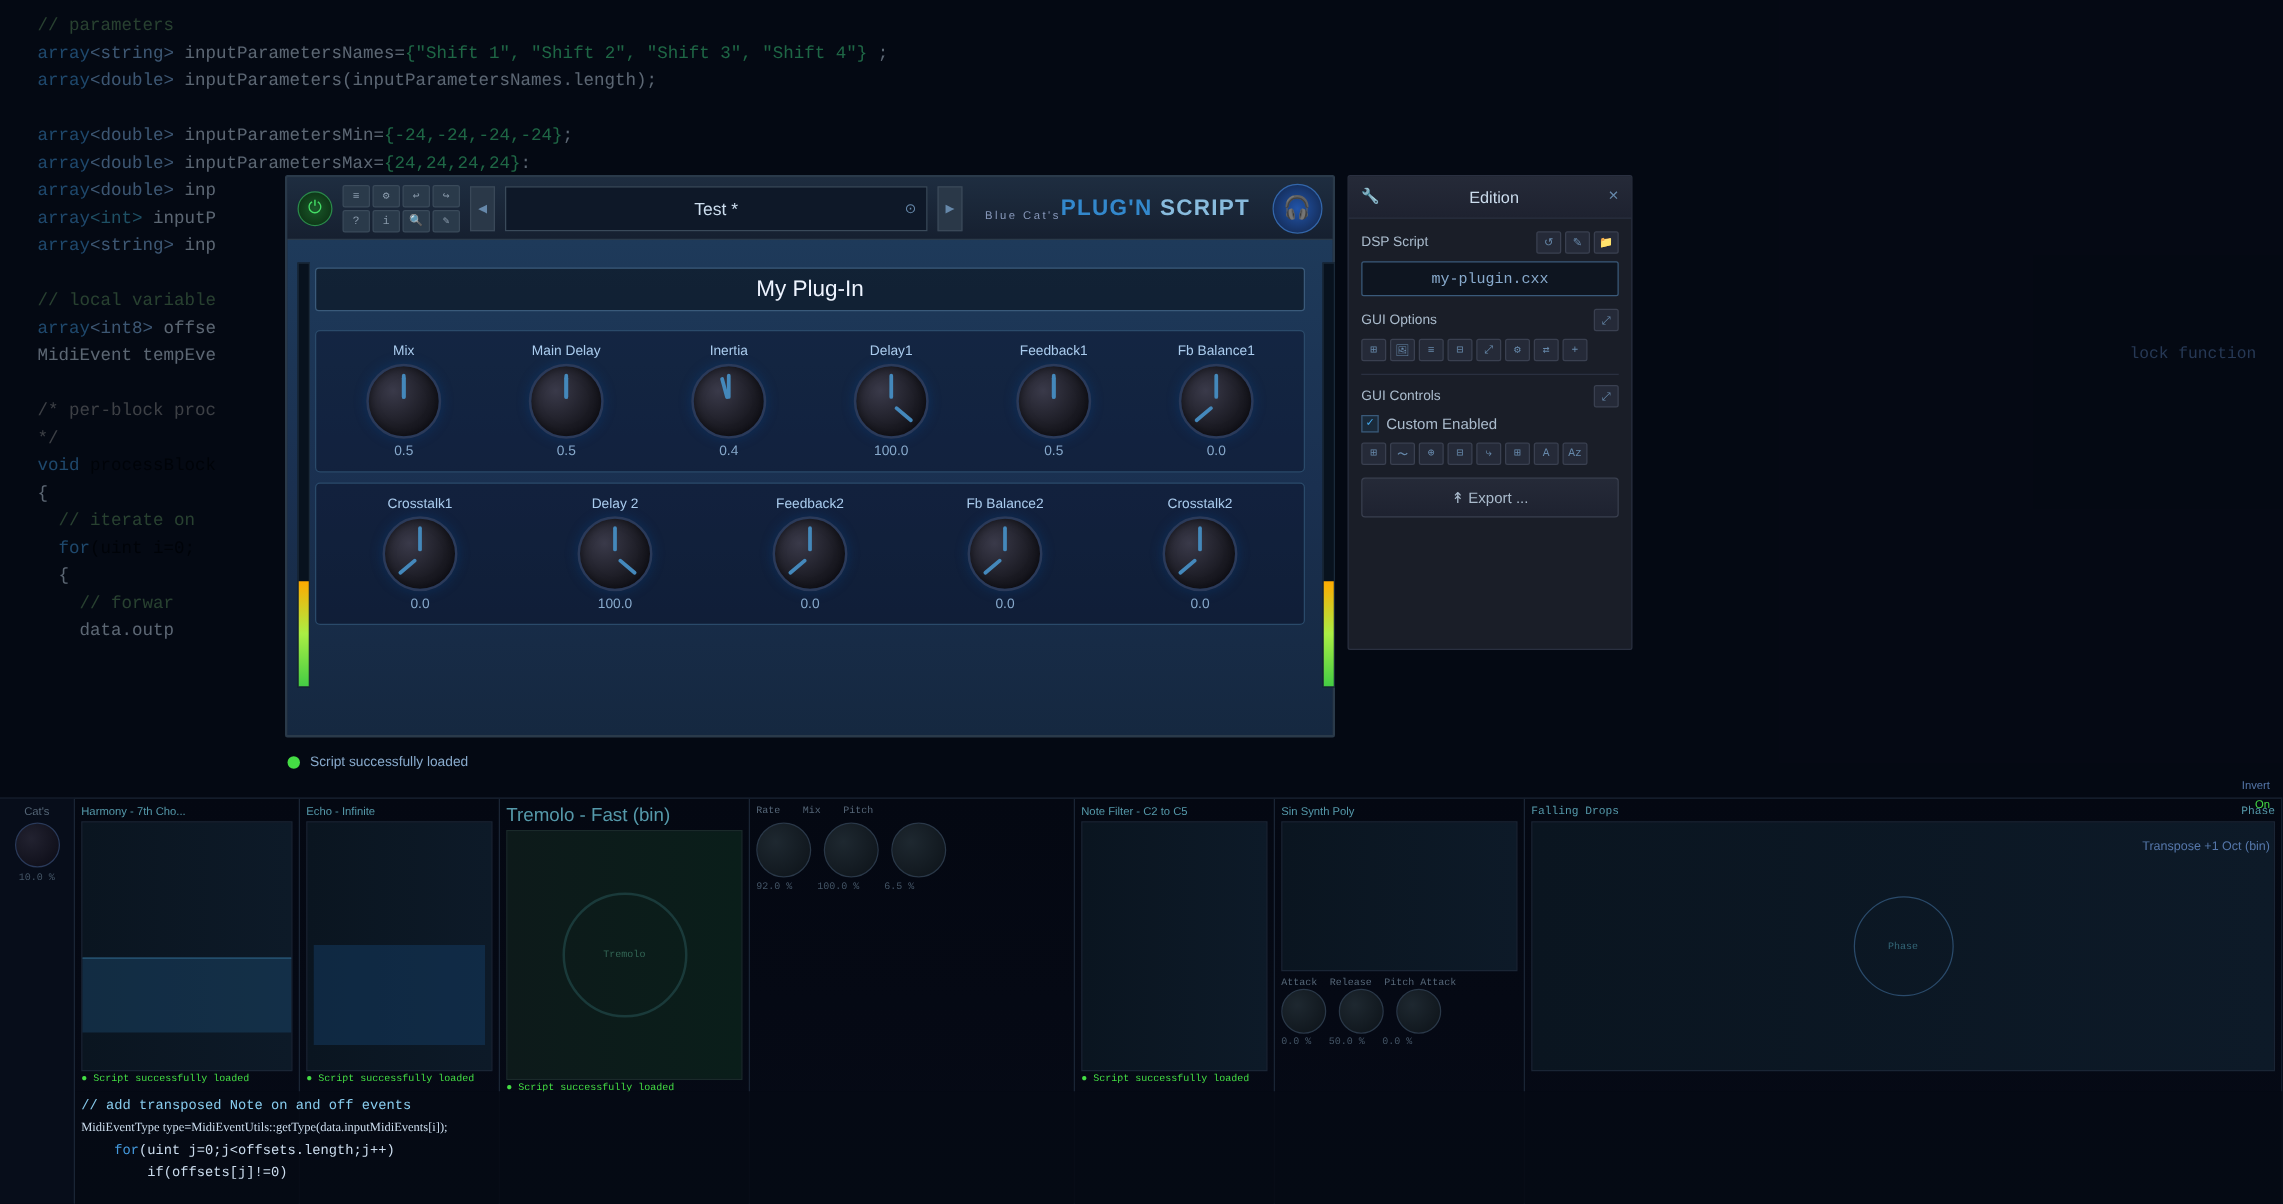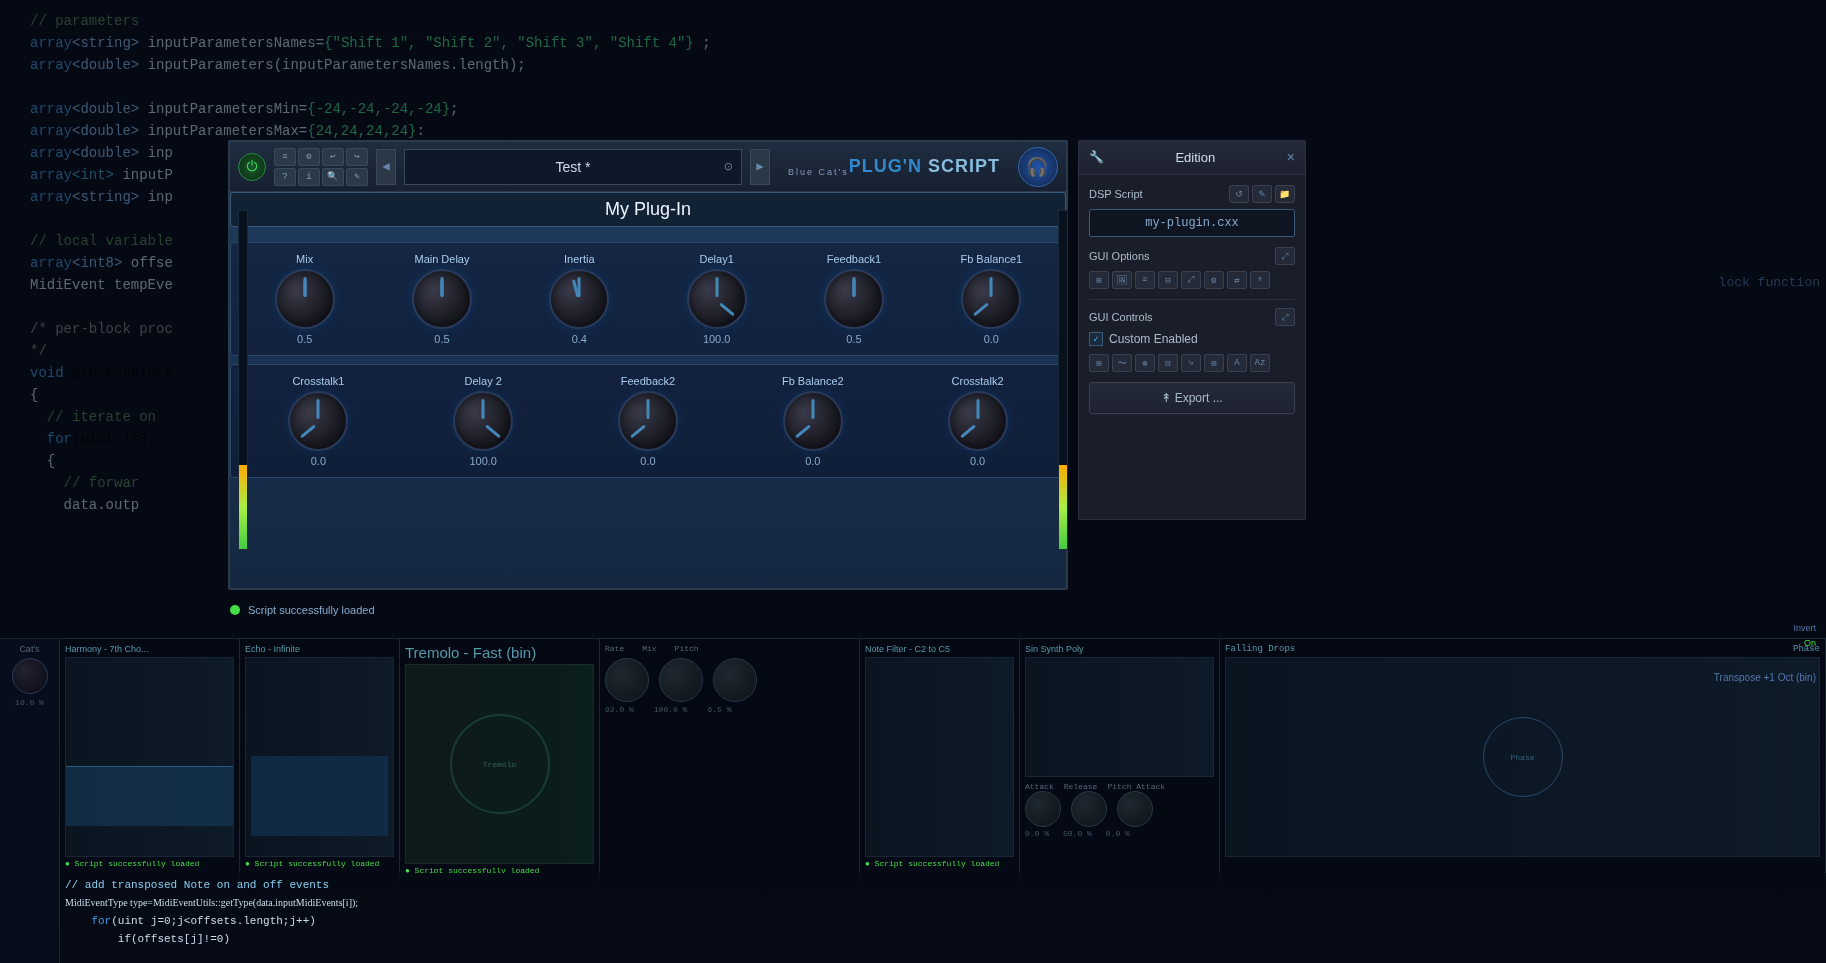--- a/index.html
+++ b/index.html
@@ -162,7 +162,7 @@
     .plugin-body {
       background: linear-gradient(180deg, #1e3a5a 0%, #1a3050 50%, #152840 100%);
       height: calc(100% - 50px);
-      padding: 0;
+      padding: 22px;
     }
 
     .plugin-title {

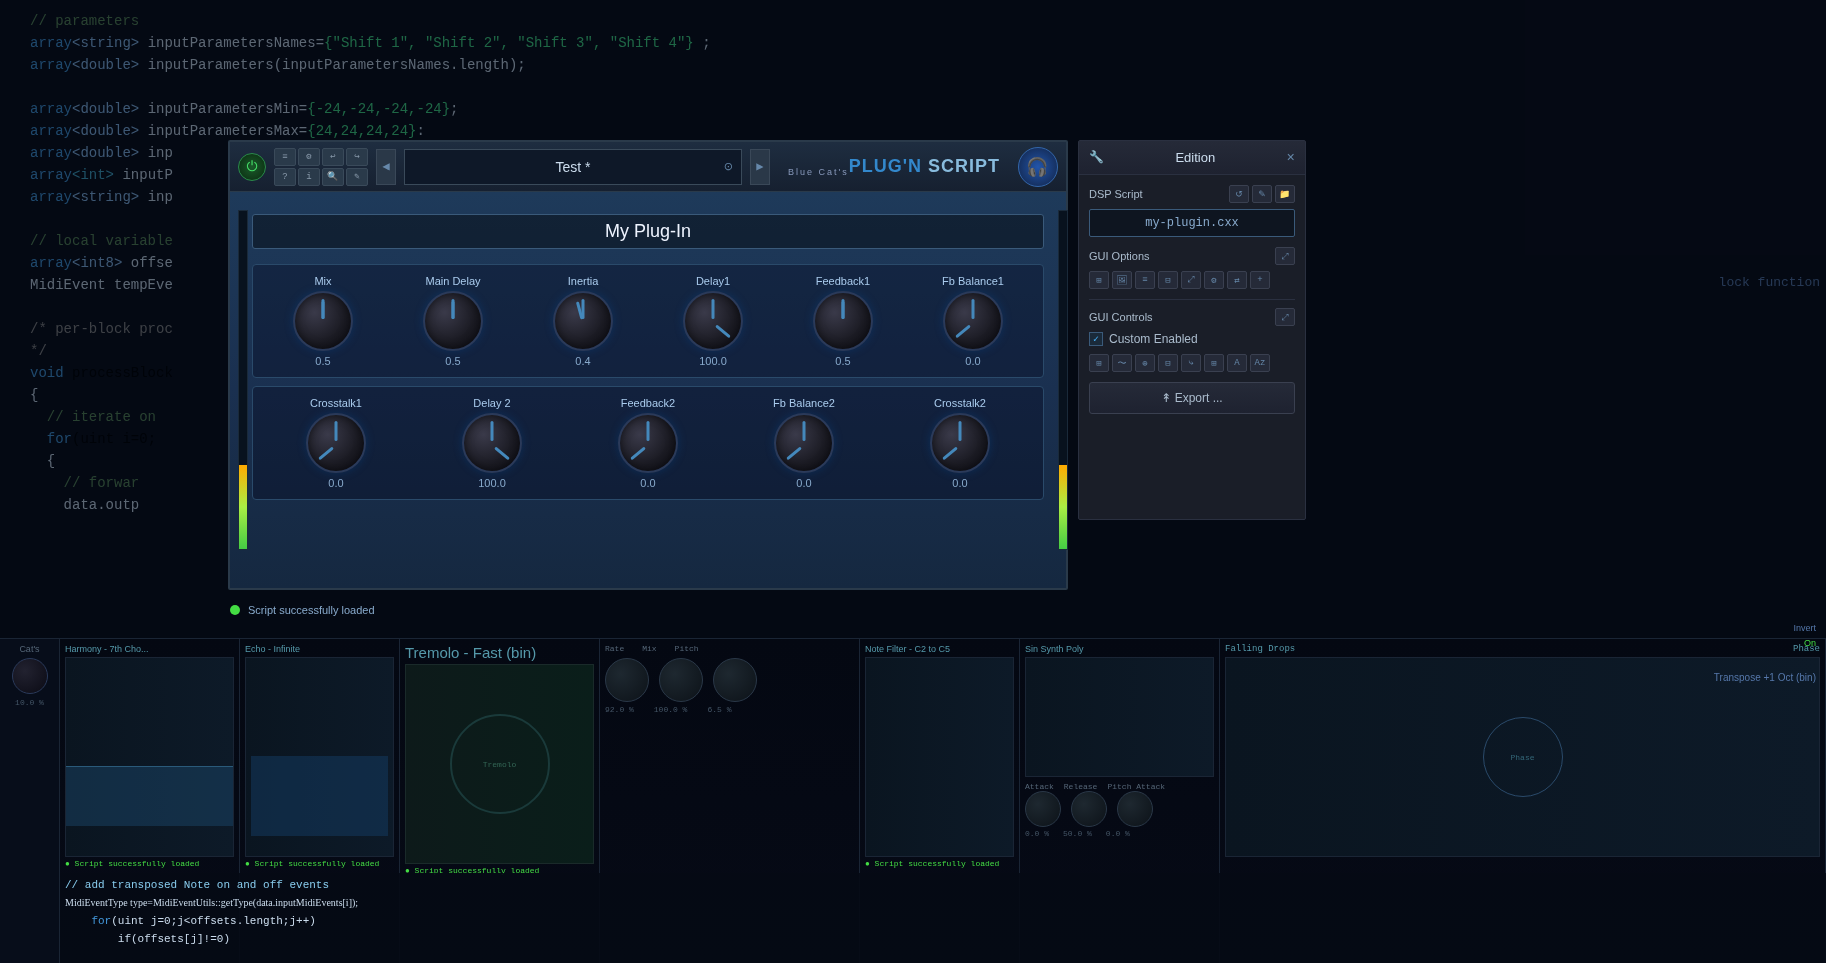--- a/index.html
+++ b/index.html
@@ -429,7 +429,7 @@
   <div class="code-line code-default">    data.outp</div>
 </div>
 
-<div style="position:absolute; top:275px; right:6px; z-index:2; color:#5577aa; font-family:'Courier New',monospace; font-size:13px;">lock function</div>
+<div style="position:absolute; top:275px; right:21px; z-index:2; color:#5577aa; font-family:'Courier New',monospace; font-size:13px;">lock function</div>
 
 <div style="position:absolute;top:0;left:0;width:100%;height:100%;background:rgba(0,5,15,0.55);z-index:2;pointer-events:none;"></div>
 

